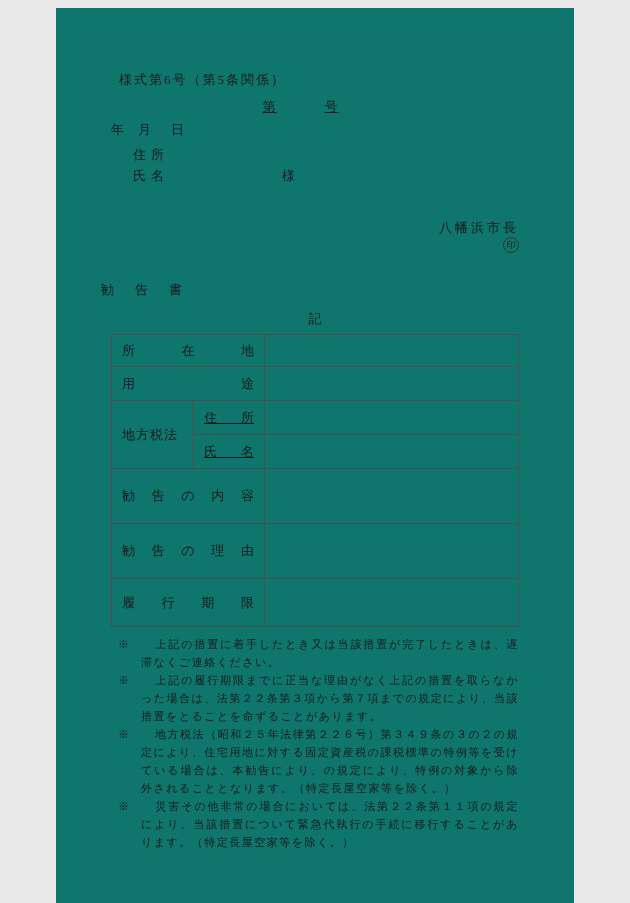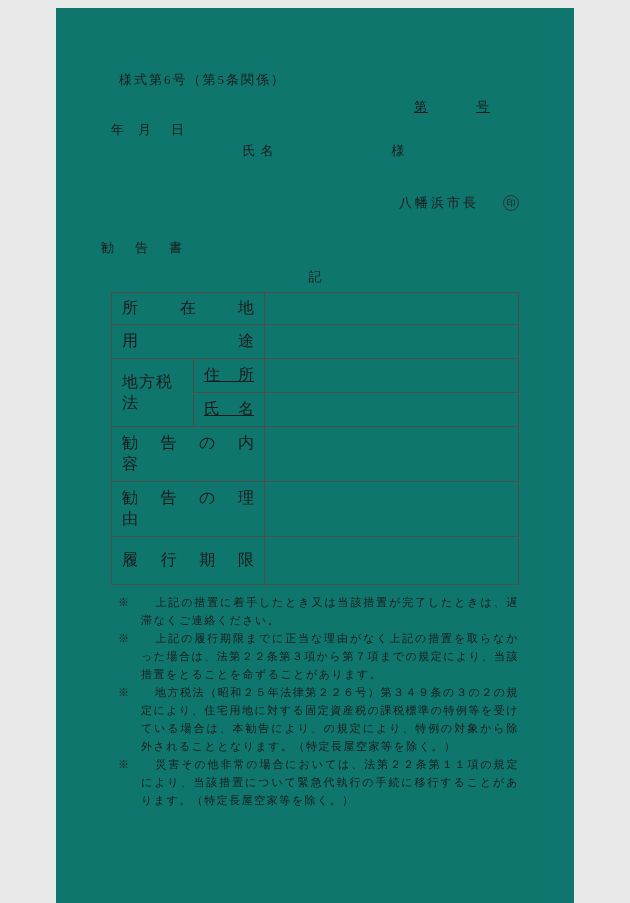--- a/index.html
+++ b/index.html
@@ -18,7 +18,7 @@
 
   .form-number { letter-spacing:2px; margin-left:8px; }
 
-  .docnum-line { margin-top:11px; text-align:right; padding-right:29px; letter-spacing:1px;text-decoration:underline; }
+  .docnum-line { margin-top:11px; text-align:center; padding-right:29px; letter-spacing:1px;text-decoration:underline; }
   .date-line   { margin-top:7px;  text-align:left; padding-right:32px; letter-spacing:1px; }
   .blank { display:inline-block; height:1px; vertical-align:baseline; }
   .b48 { width:48px; } .b13 { width:13px; } .b19 { width:19px; }

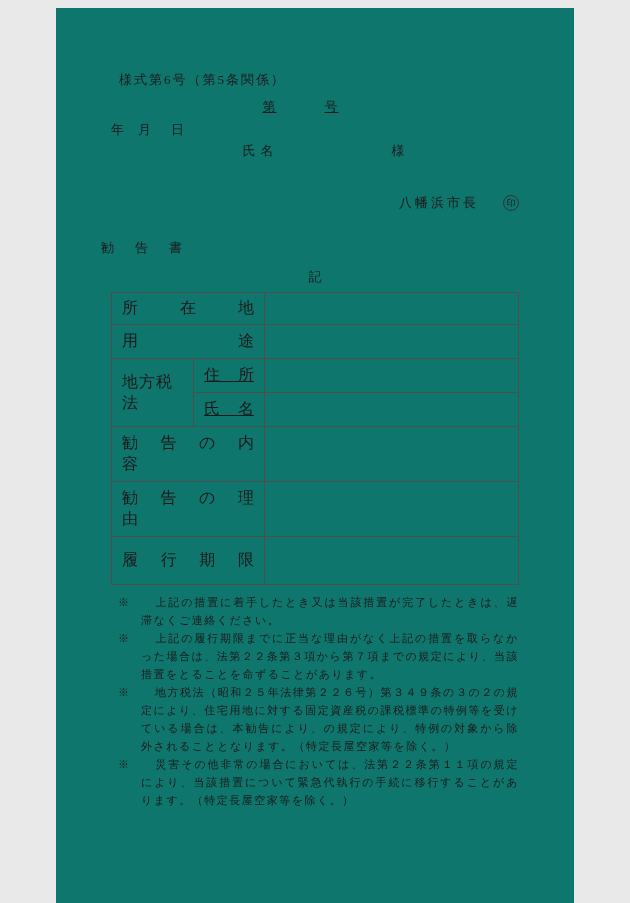--- a/index.html
+++ b/index.html
@@ -90,6 +90,9 @@
     <span>年</span><span class="blank b13"></span><span>月</span><span class="blank b19"></span><span>日</span>
   </div>
 
+  <div class="line addr-line">
+    <span>住所</span>
+  </div>
 
   <div class="line name-line">
     <span>氏名</span><span class="blank b113"></span><span>様</span>

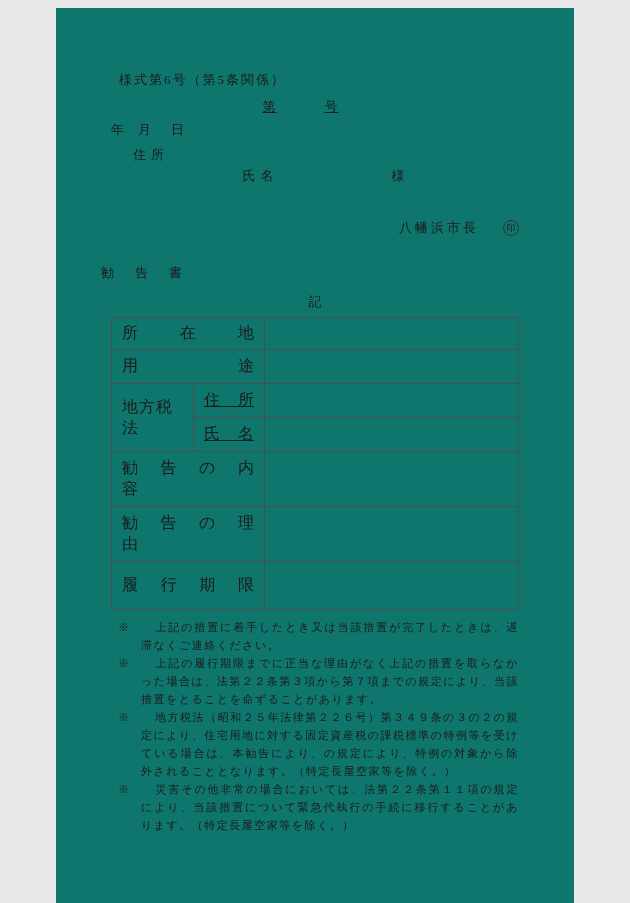--- a/index.html
+++ b/index.html
@@ -24,7 +24,7 @@
   .b48 { width:48px; } .b13 { width:13px; } .b19 { width:19px; }
 
   .addr-line { margin-top:9px; margin-left:22px; letter-spacing:5px; }
-  .name-line { margin-top:5px; margin-left:22px; letter-spacing:5px;text-align:center; }
+  .name-line { margin-top:5px; margin-left:22px; letter-spacing:5px; }
   .b113 { width:113px; }
 
   .sender-line { margin-top:36px; margin-left:288px; letter-spacing:3px; display:flex; align-items:flex-end; }

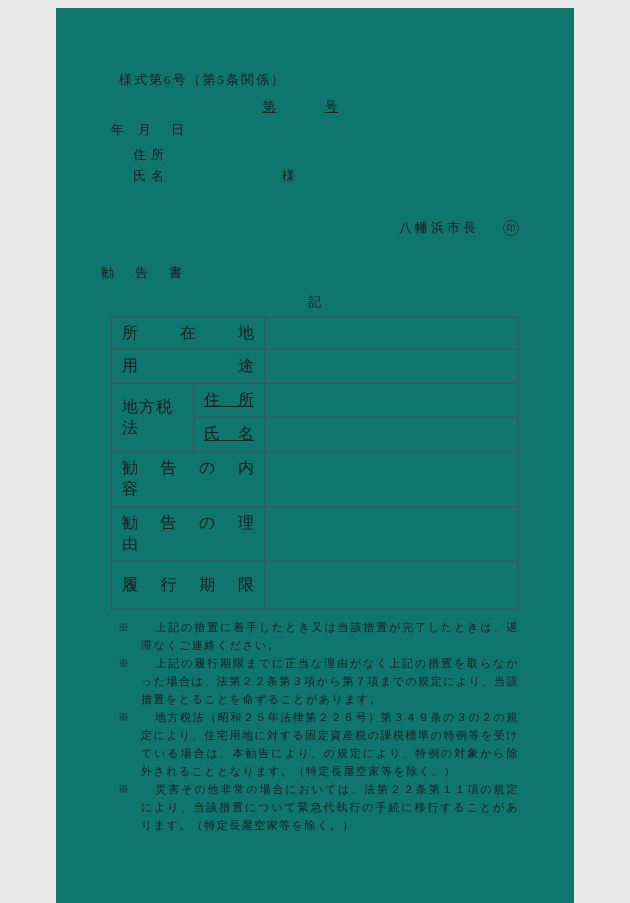--- a/index.html
+++ b/index.html
@@ -27,7 +27,7 @@
   .name-line { margin-top:5px; margin-left:22px; letter-spacing:5px; }
   .b113 { width:113px; }
 
-  .sender-line { margin-top:36px; margin-left:288px; letter-spacing:3px; display:flex; align-items:flex-end; }
+  .sender-line { margin-top:36px; margin-left:288px; letter-spacing:3px; display:flex; align-items:flex-end;flex-direction:column; }
   .b110 { width:110px; }
   .seal {
     width:14px; height:14px; flex:0 0 14px;

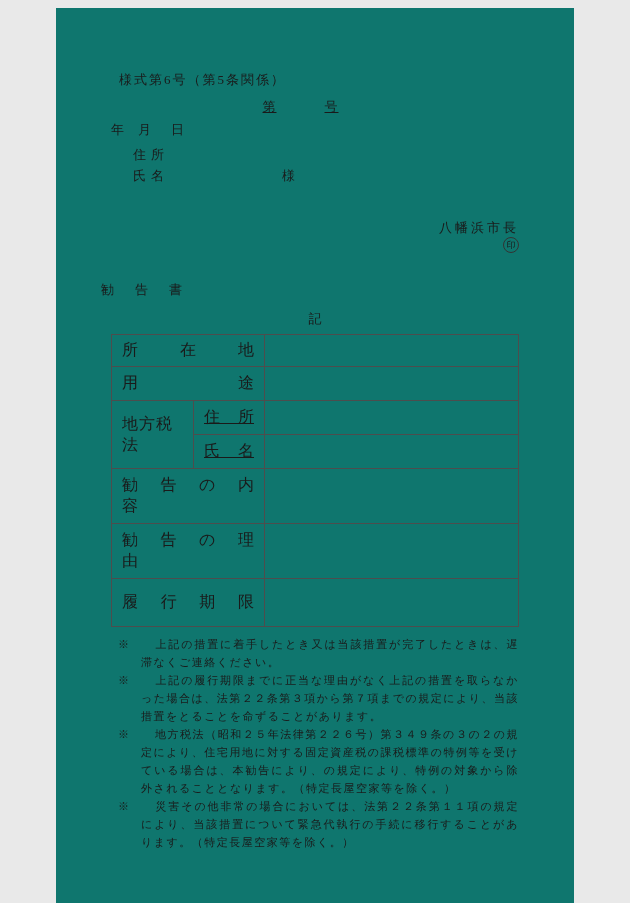--- a/index.html
+++ b/index.html
@@ -58,7 +58,7 @@
   table.form-table td {
     border:1px solid #4d4d4d;
     vertical-align:middle;
-    font-size:16px;
+    font-size:13px;
     padding:0 10px;
     overflow:hidden;
   }

